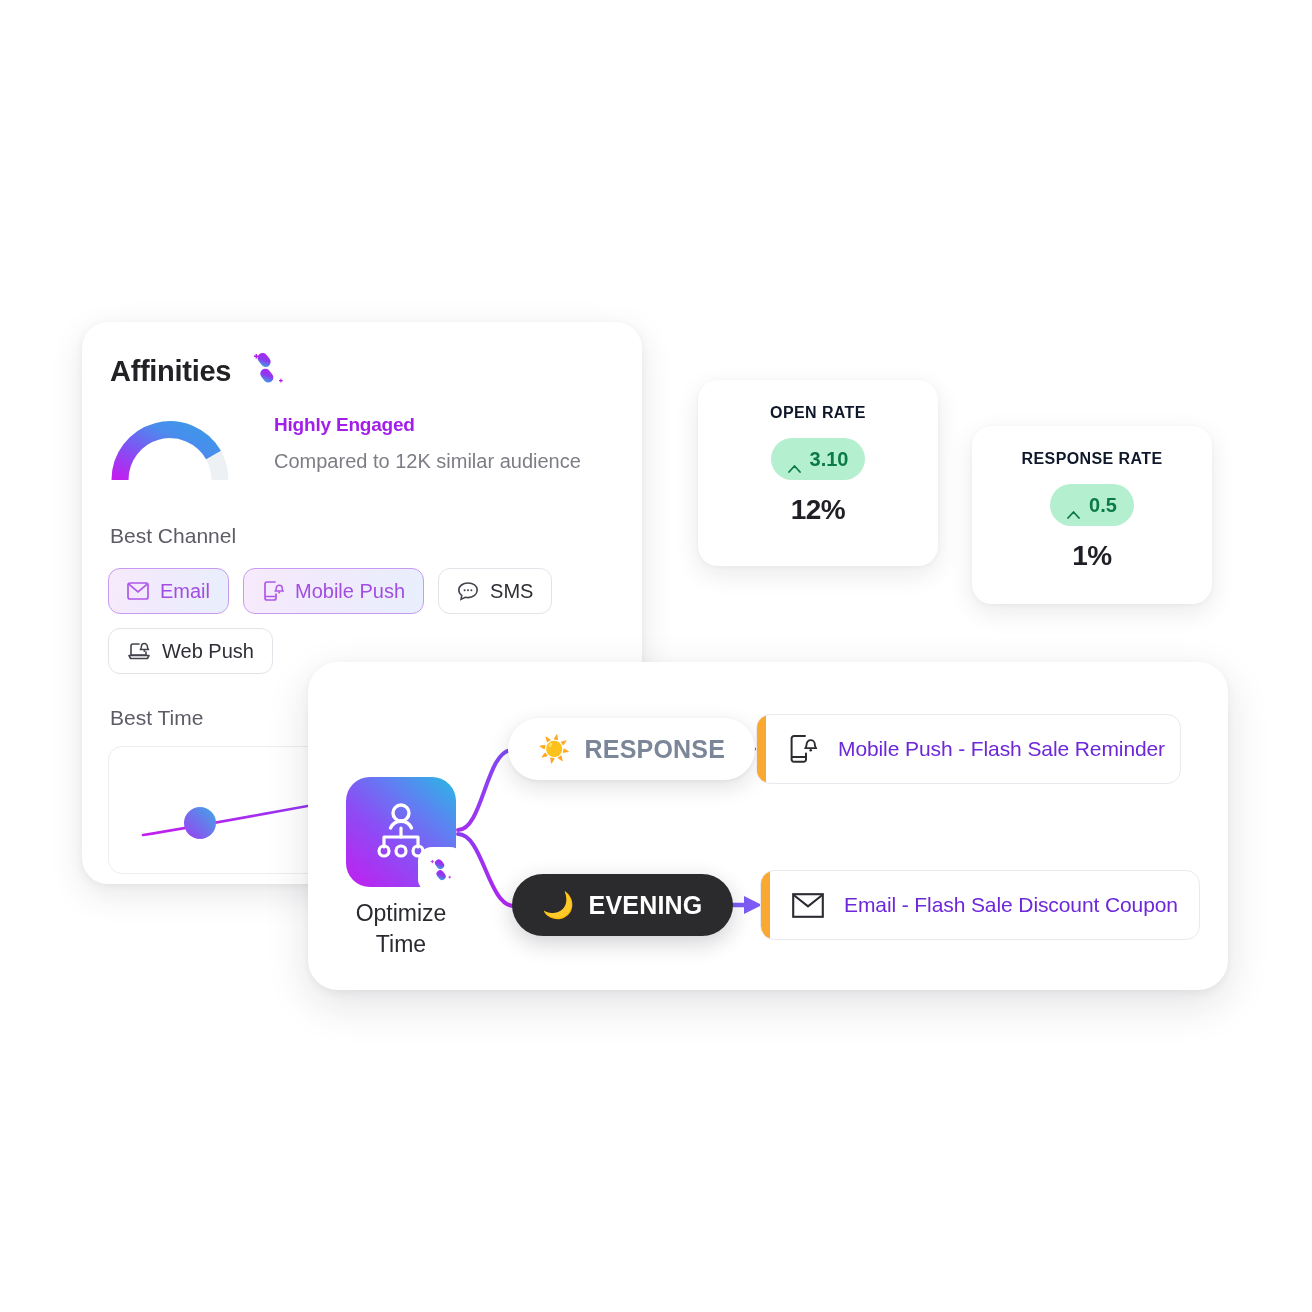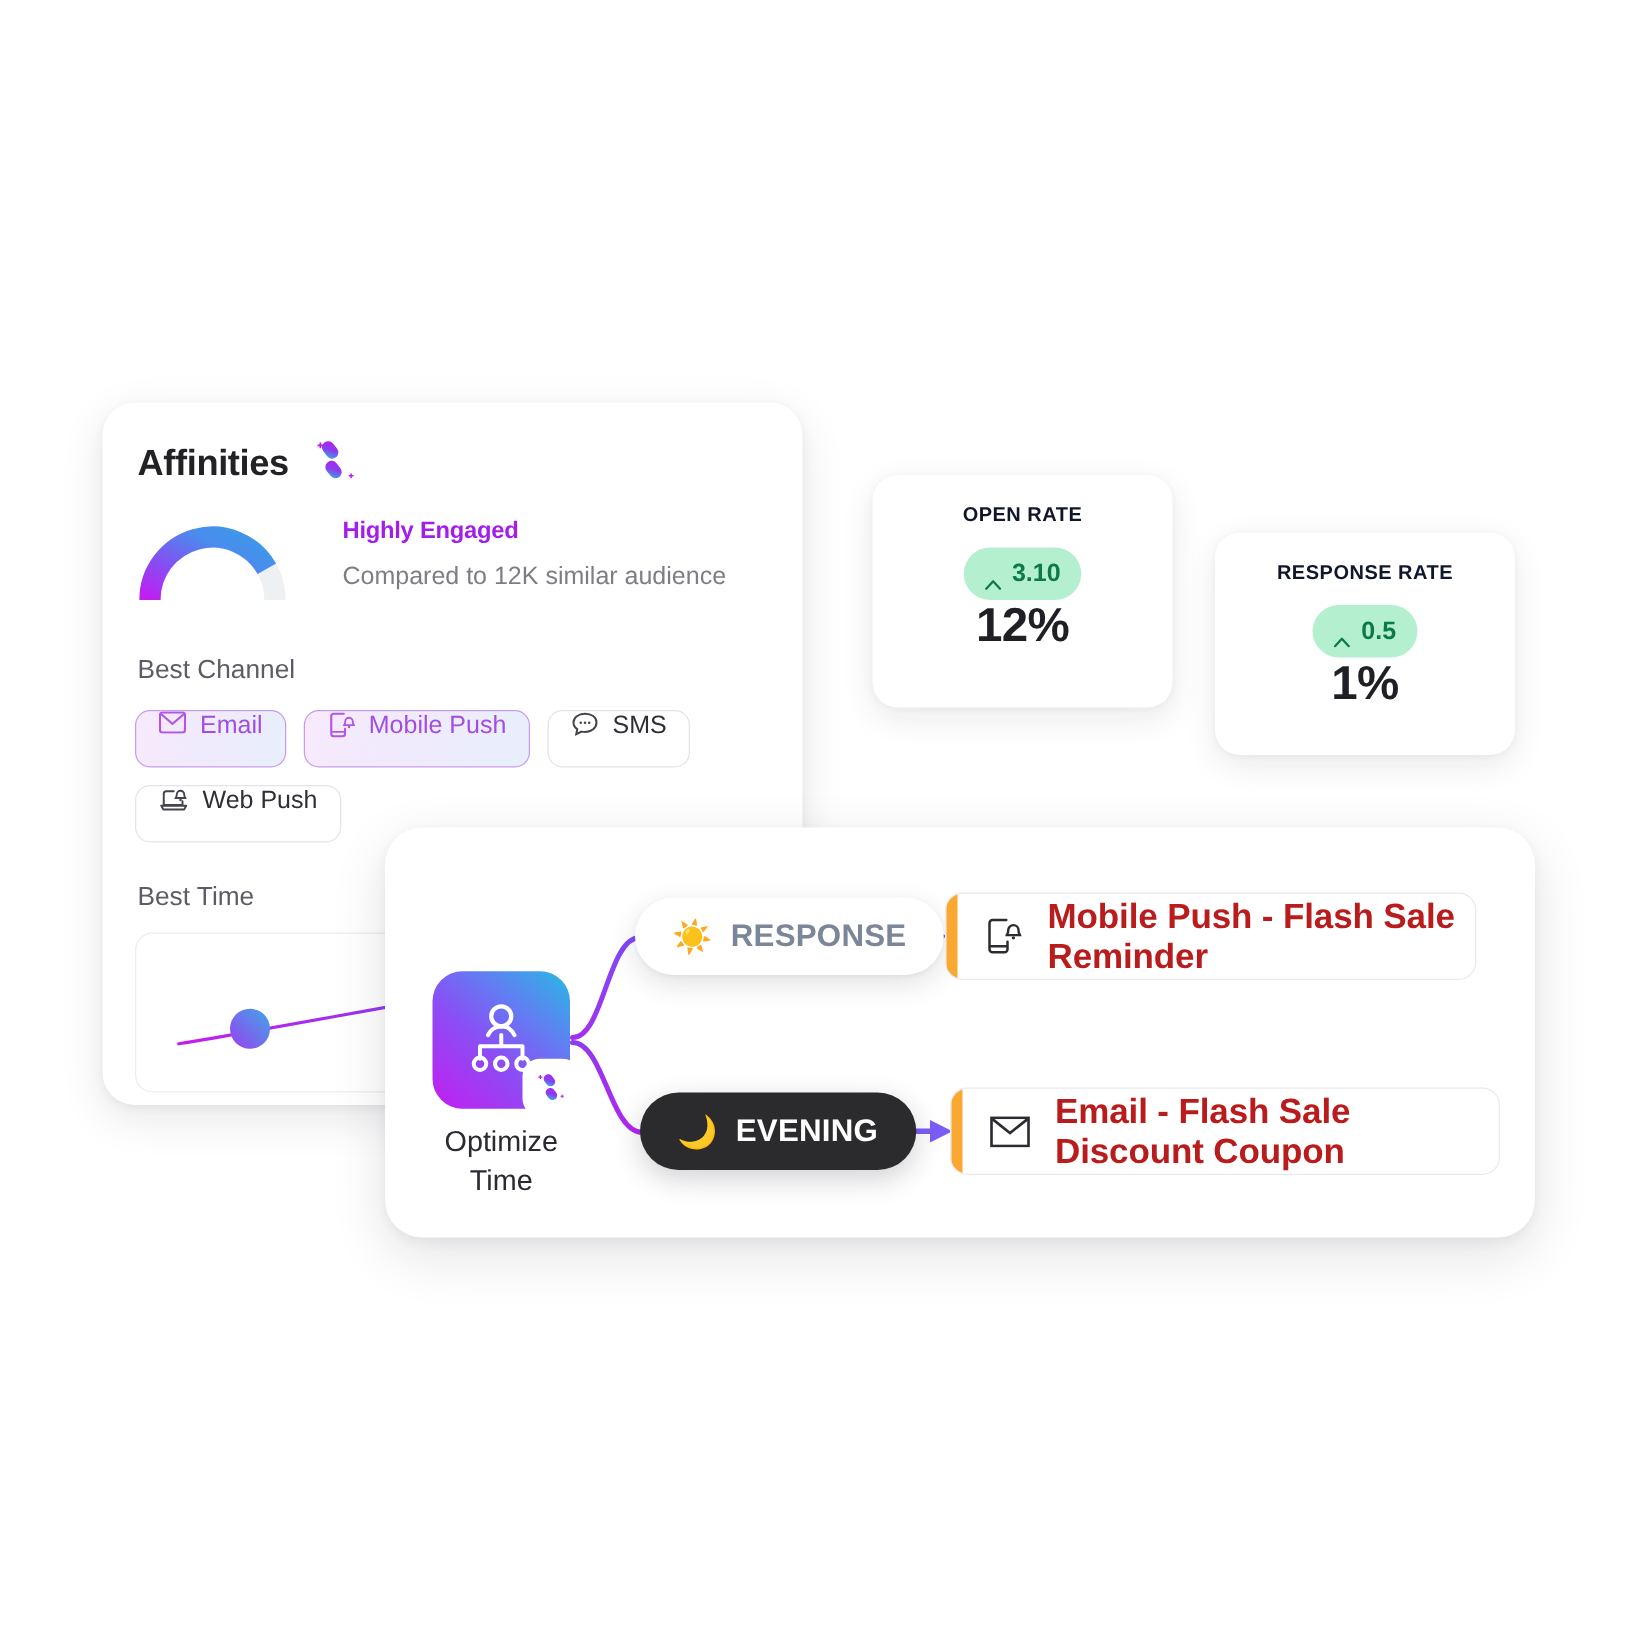--- a/index.html
+++ b/index.html
@@ -184,7 +184,8 @@
     height: 9px;
   }
   .kpi-value {
-    font-size: 38px;
+    margin-top: 14px;
+    font-size: 28px;
     font-weight: bold;
     color: #1f1f25;
     letter-spacing: -0.5px;

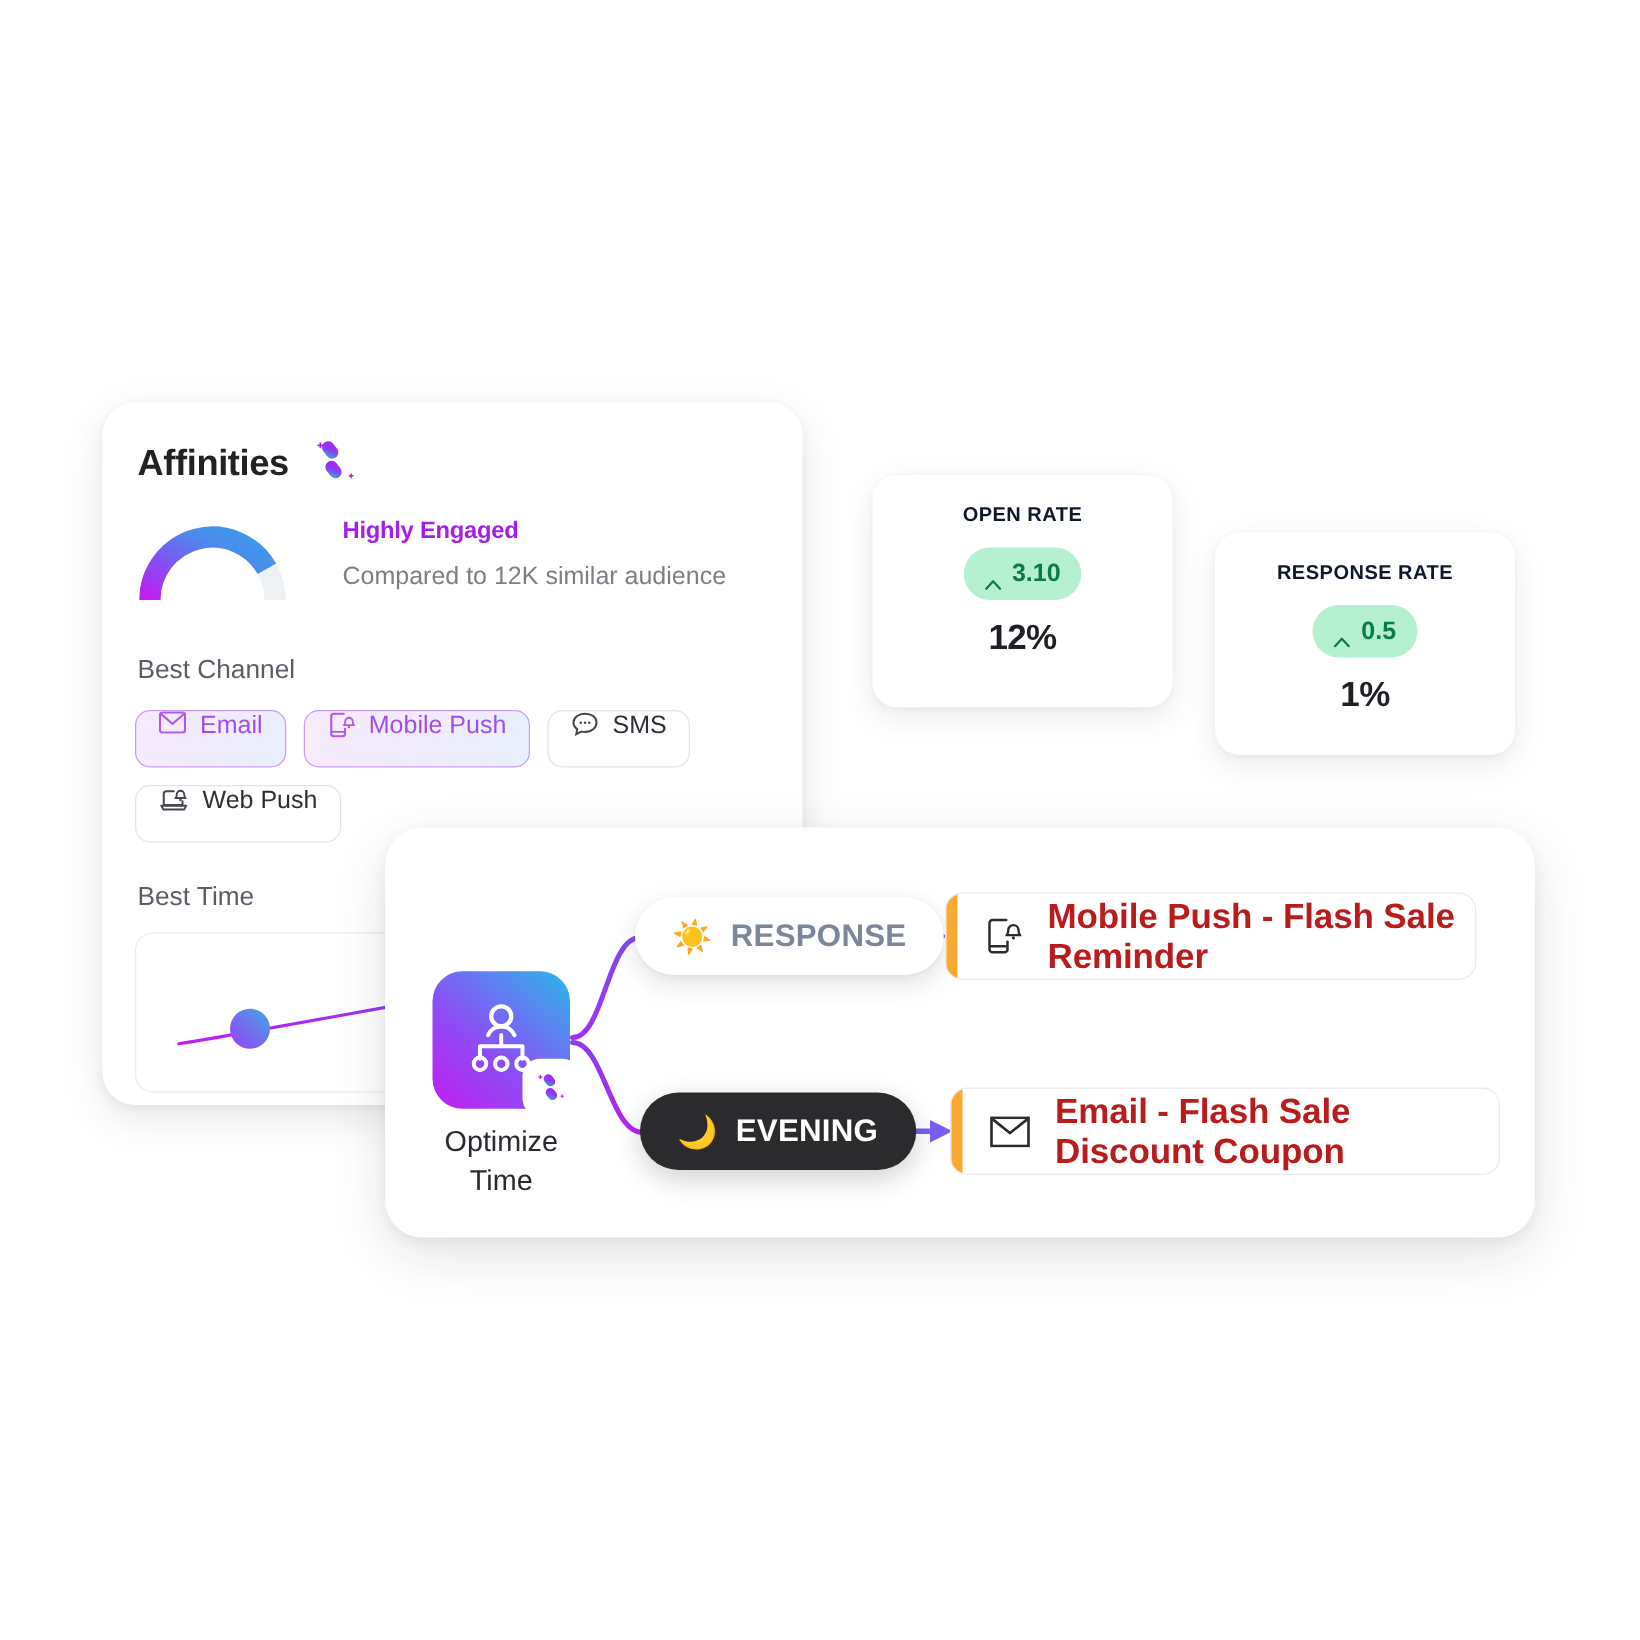--- a/index.html
+++ b/index.html
@@ -105,6 +105,7 @@
   }
   .chip {
     display: flex;
+    align-items: center;
     gap: 11px;
     height: 46px;
     padding: 0 18px;

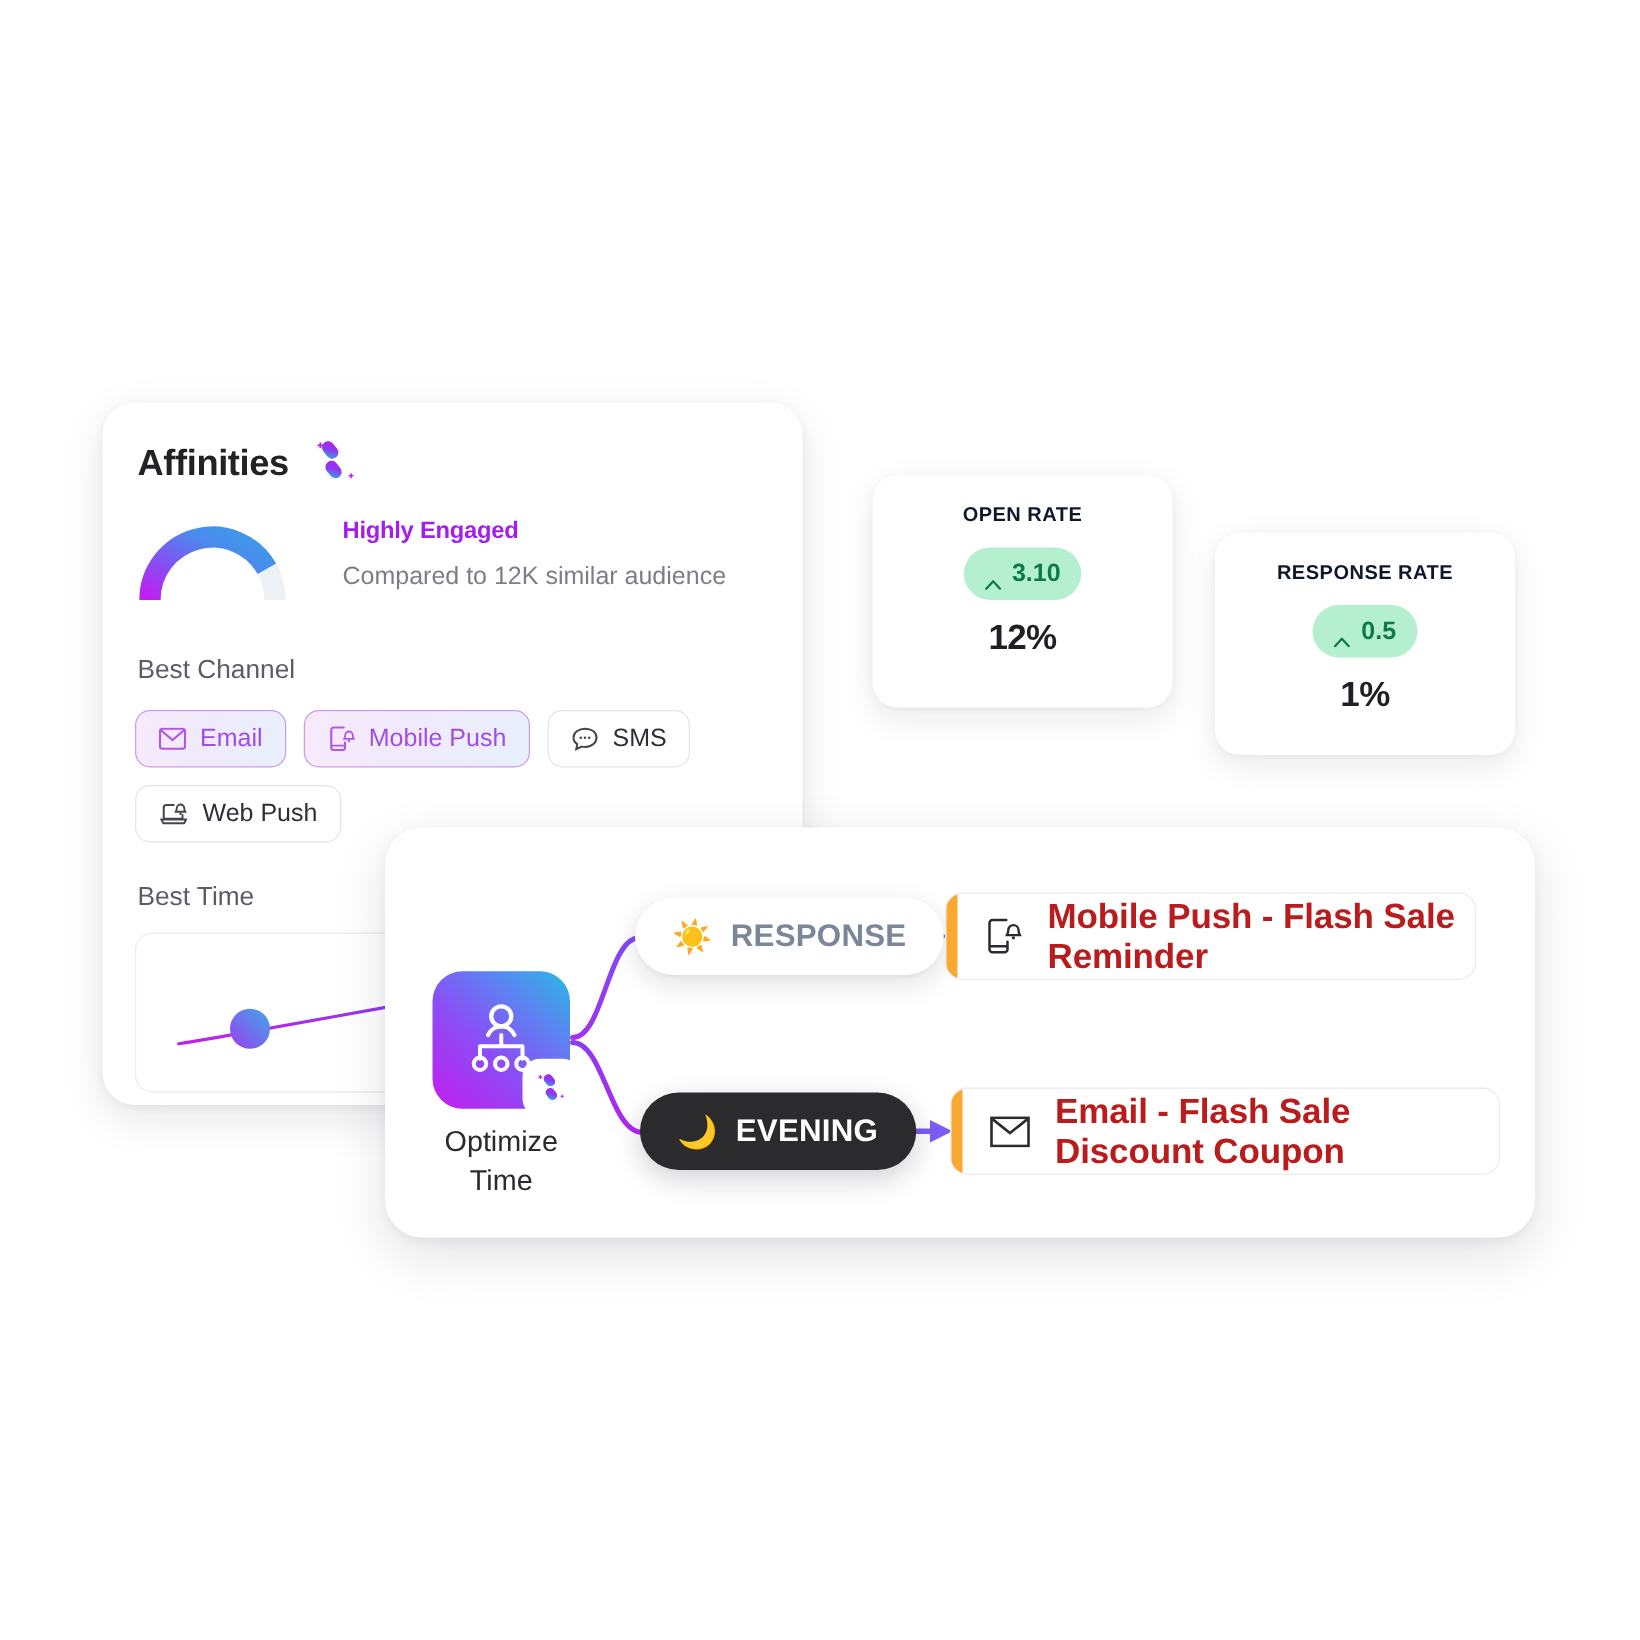--- a/index.html
+++ b/index.html
@@ -299,9 +299,9 @@
   }
   .msg-text {
     margin-left: 20px;
-    font-size: 28px;
-    font-weight: bold;
-    color: #b91c1c;
+    font-size: 21px;
+    font-weight: normal;
+    color: #6d28d9;
     letter-spacing: -0.1px;
   }
 

